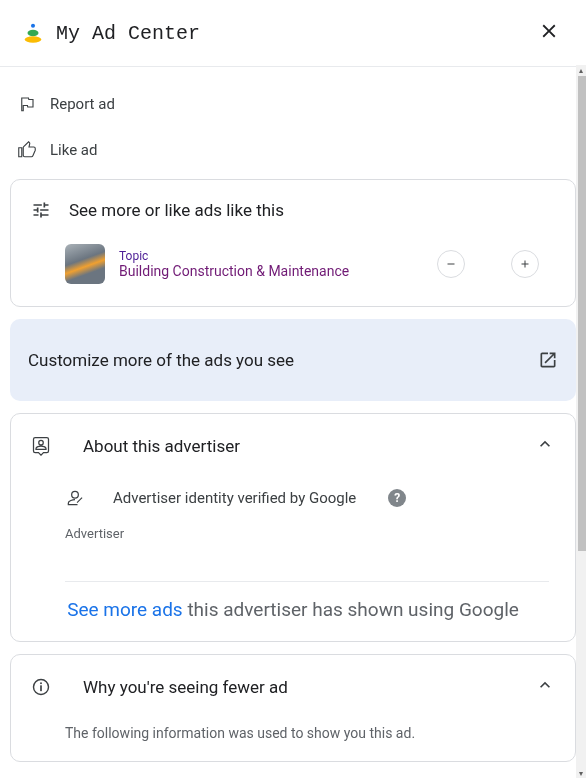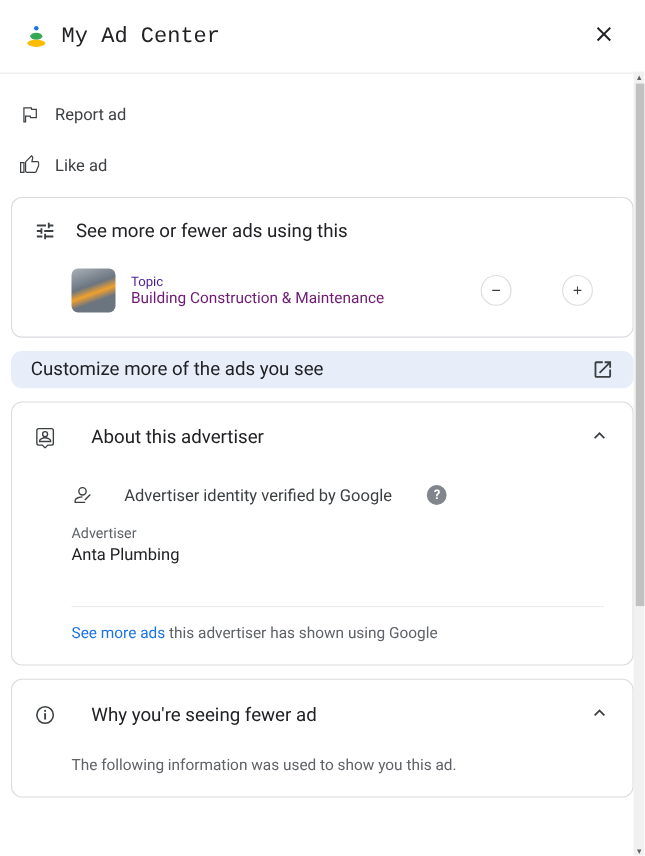--- a/index.html
+++ b/index.html
@@ -253,7 +253,7 @@
       <svg width="20" height="20" viewBox="0 0 24 24">
           <path d="M3 17v2h6v-2H3zM3 5v2h10V5H3zm10 16v-2h8v-2h-8v-2h-2v6h2zM7 9v2H3v2h4v2h2V9H7zm14 4v-2H11v2h10zm-6-4h2V7h4V5h-4V3h-2v6z" fill="#3c4043"></path>
         </svg>
-      <div class="card-title">See more or fewer ads using this</div>
+      <div class="card-title">See more or like ads like this</div>
     </div>
     <div class="topic-row">
       <div class="topic-thumb"></div>

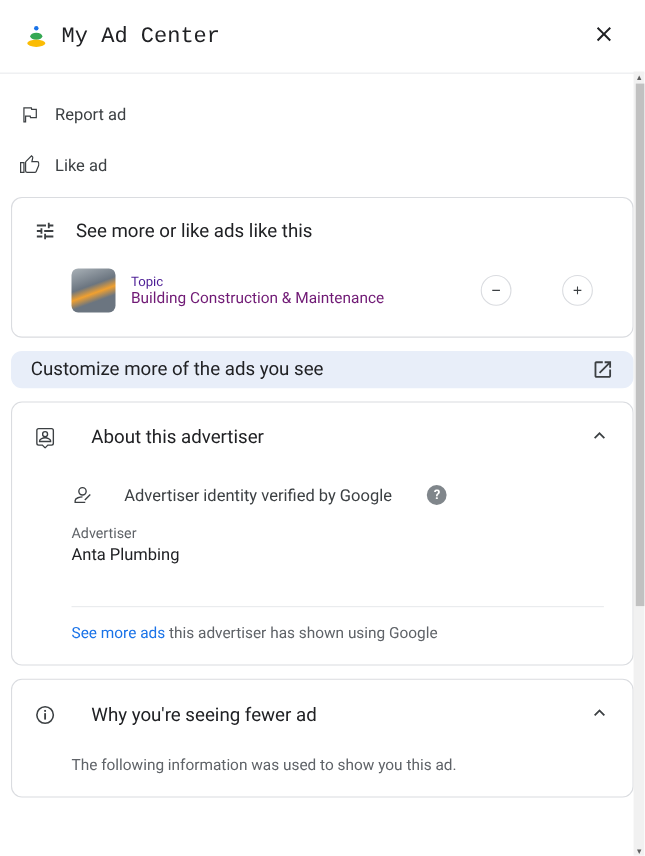--- a/index.html
+++ b/index.html
@@ -142,7 +142,7 @@
   .customize-bar {
     background: #e8eef9;
     border-radius: 10px;
-    padding: 7px 18px;
+    padding: 31px 18px;
     display: flex;
     align-items: center;
     justify-content: space-between;

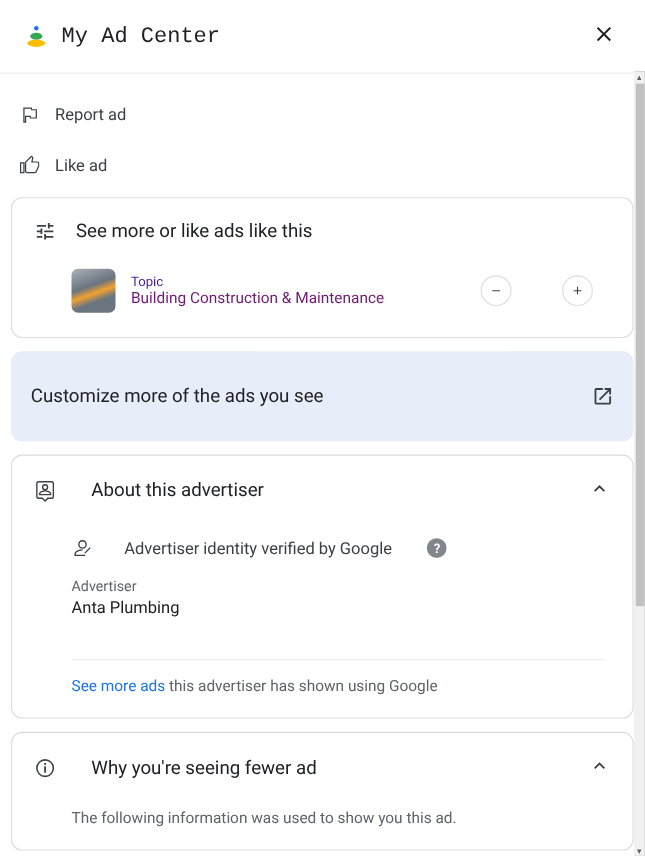--- a/index.html
+++ b/index.html
@@ -308,7 +308,6 @@
     </div>
     <div class="field-block">
       <div class="field-label">Advertiser</div>
-      <div class="field-value">Anta Plumbing</div>
     </div>
     <div class="field-block">
     </div>

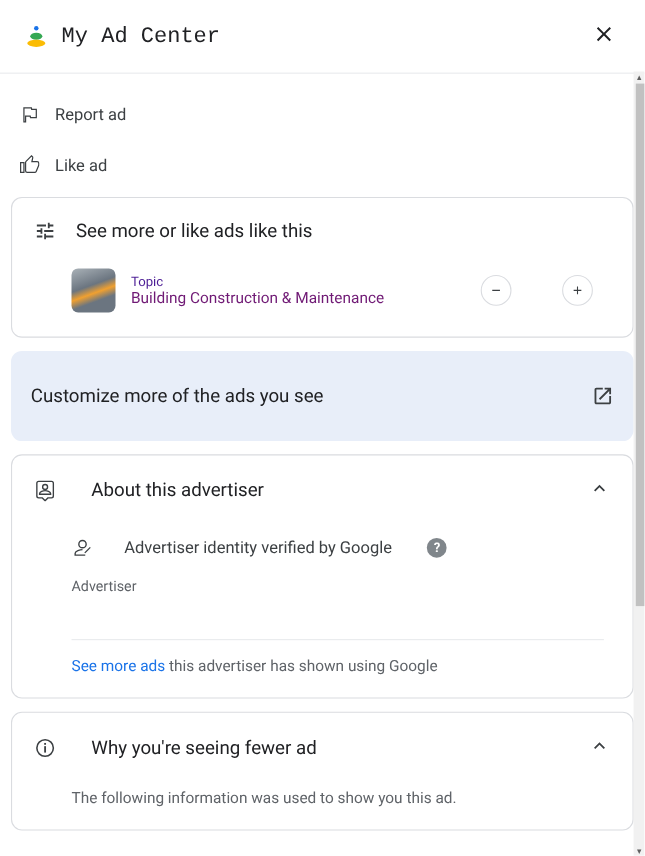--- a/index.html
+++ b/index.html
@@ -193,8 +193,9 @@
   }
   .see-more-row {
     padding: 16px 54px 20px 54px;
-    font-size: 14px;
+    font-size: 19px;
     color: #5f6368;
+    text-align: center;
   }
   .see-more-link {
     color: #1a73e8;

